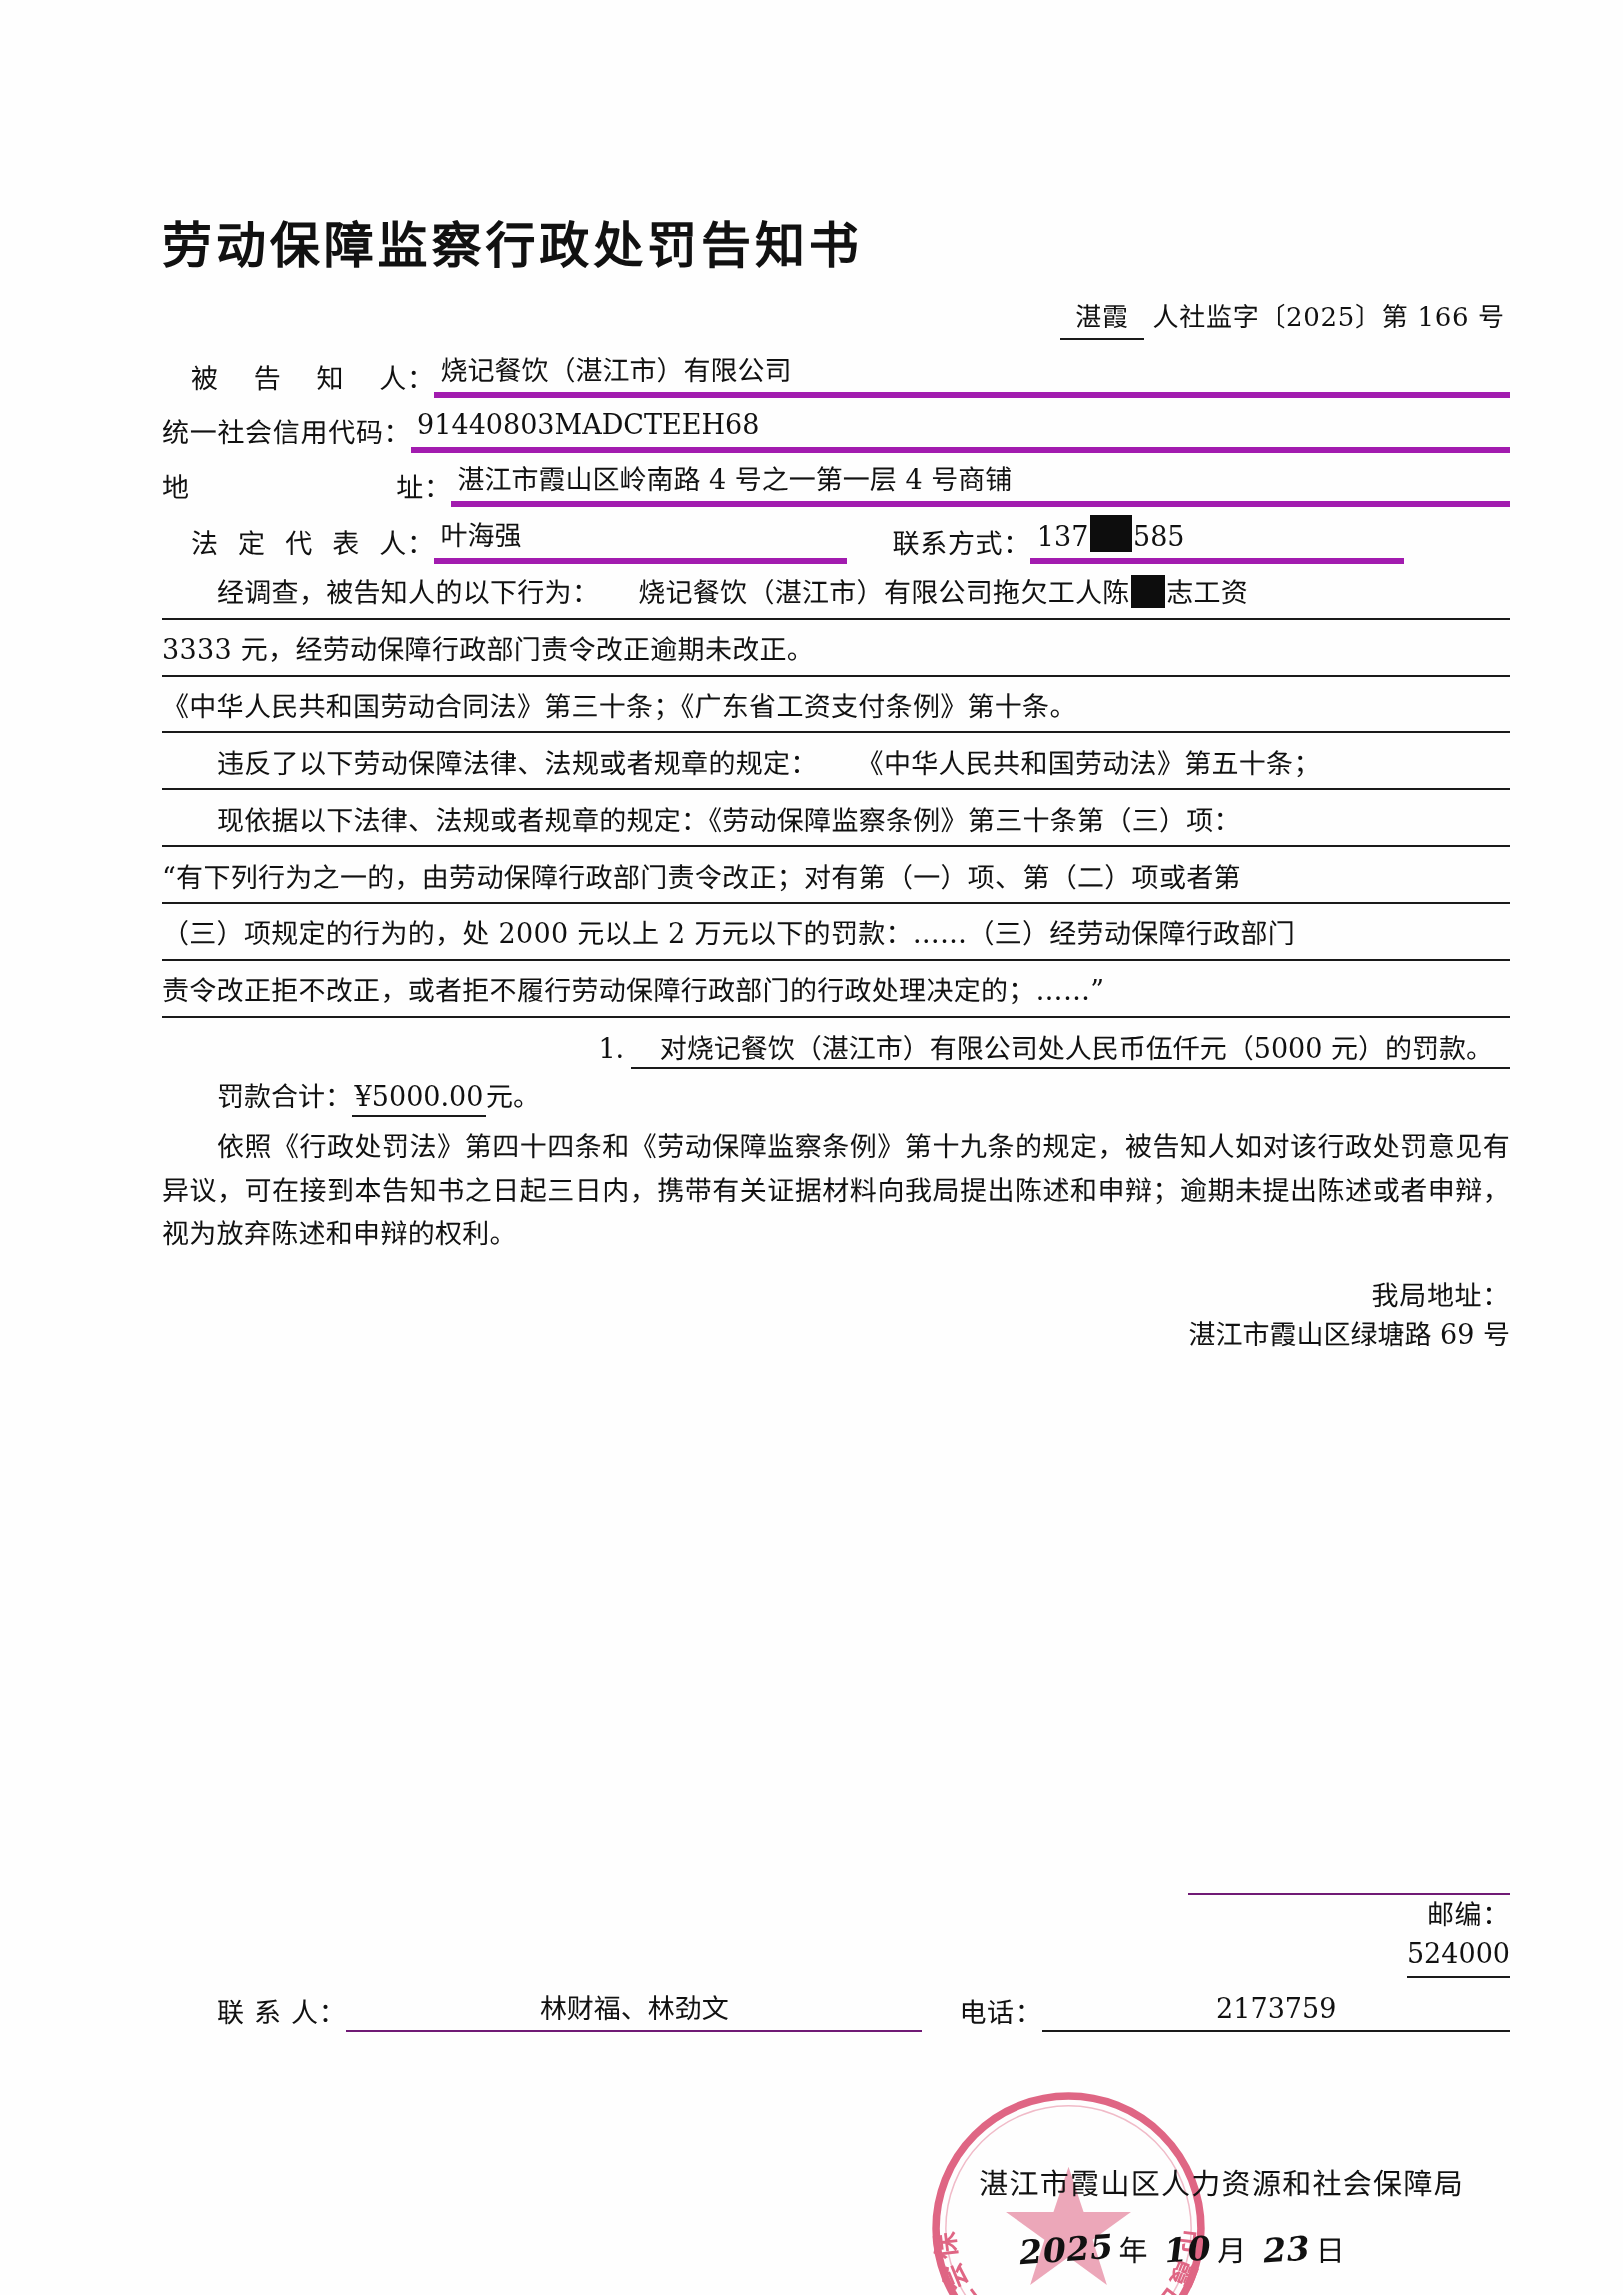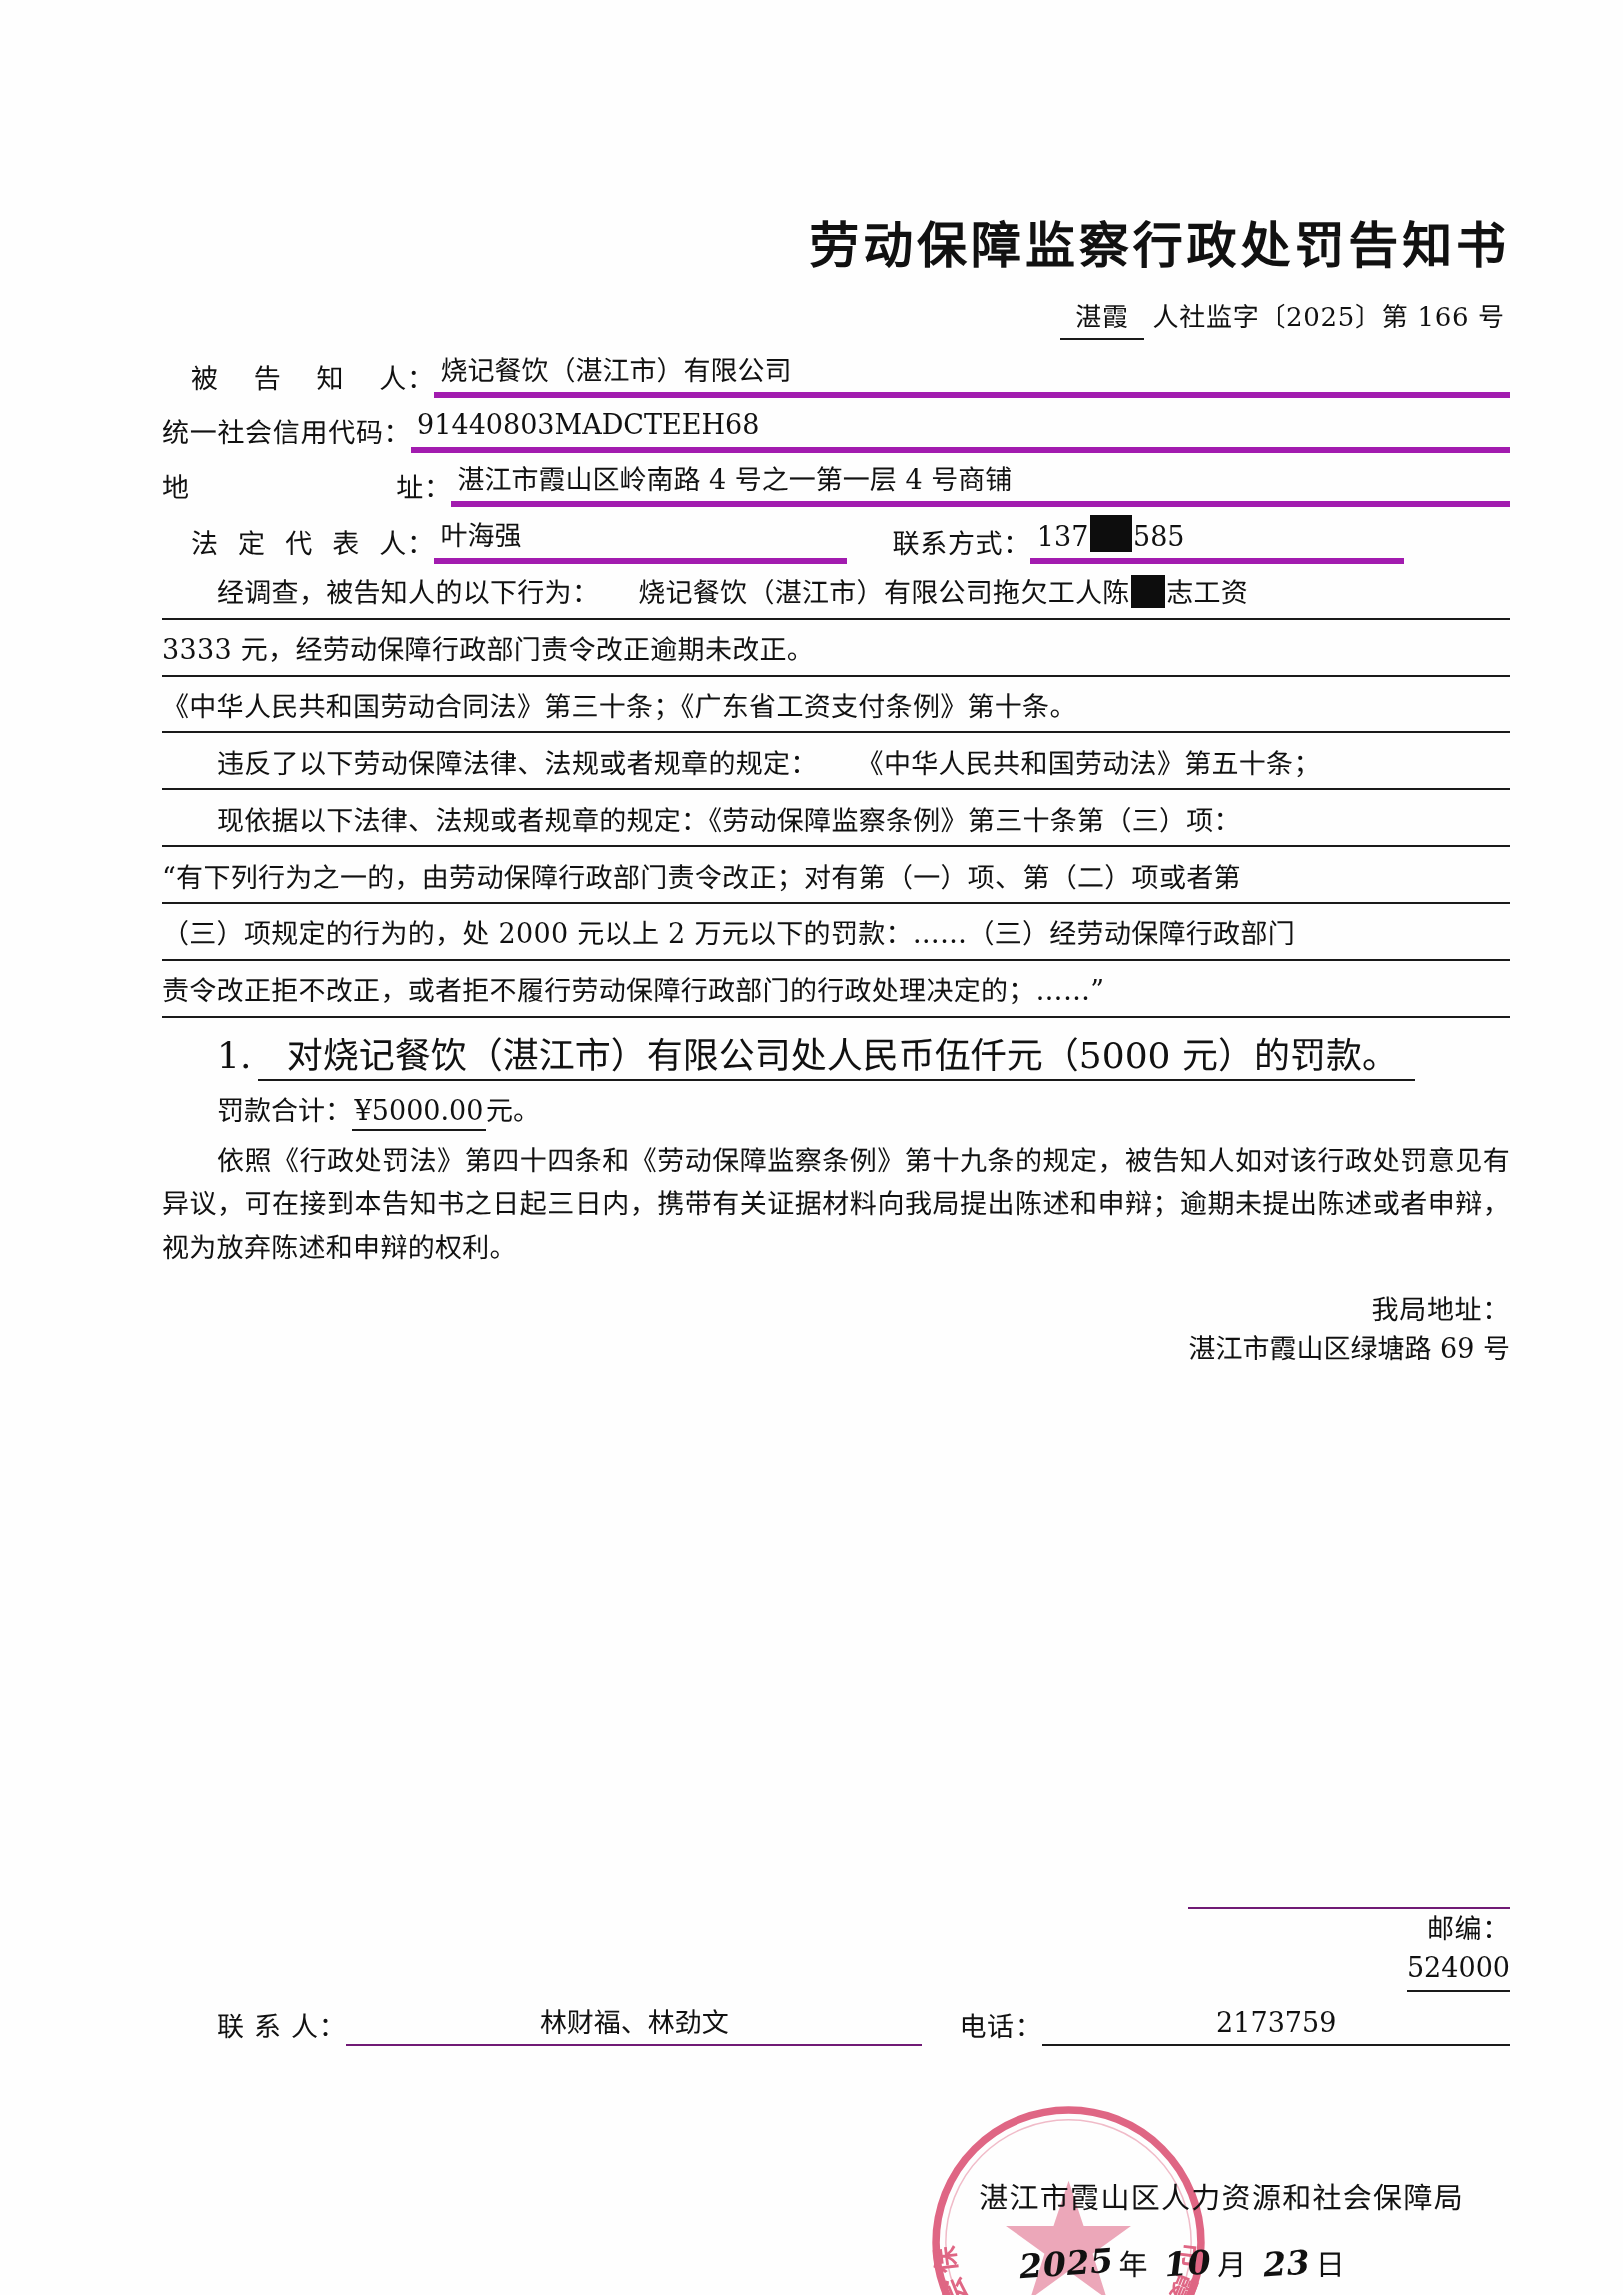--- a/index.html
+++ b/index.html
@@ -34,7 +34,7 @@
 
   
   .doc-title {
-    text-align: right;
+    text-align: left;
     font-size: 50px;
     font-weight: 700;
     letter-spacing: 3.9px;

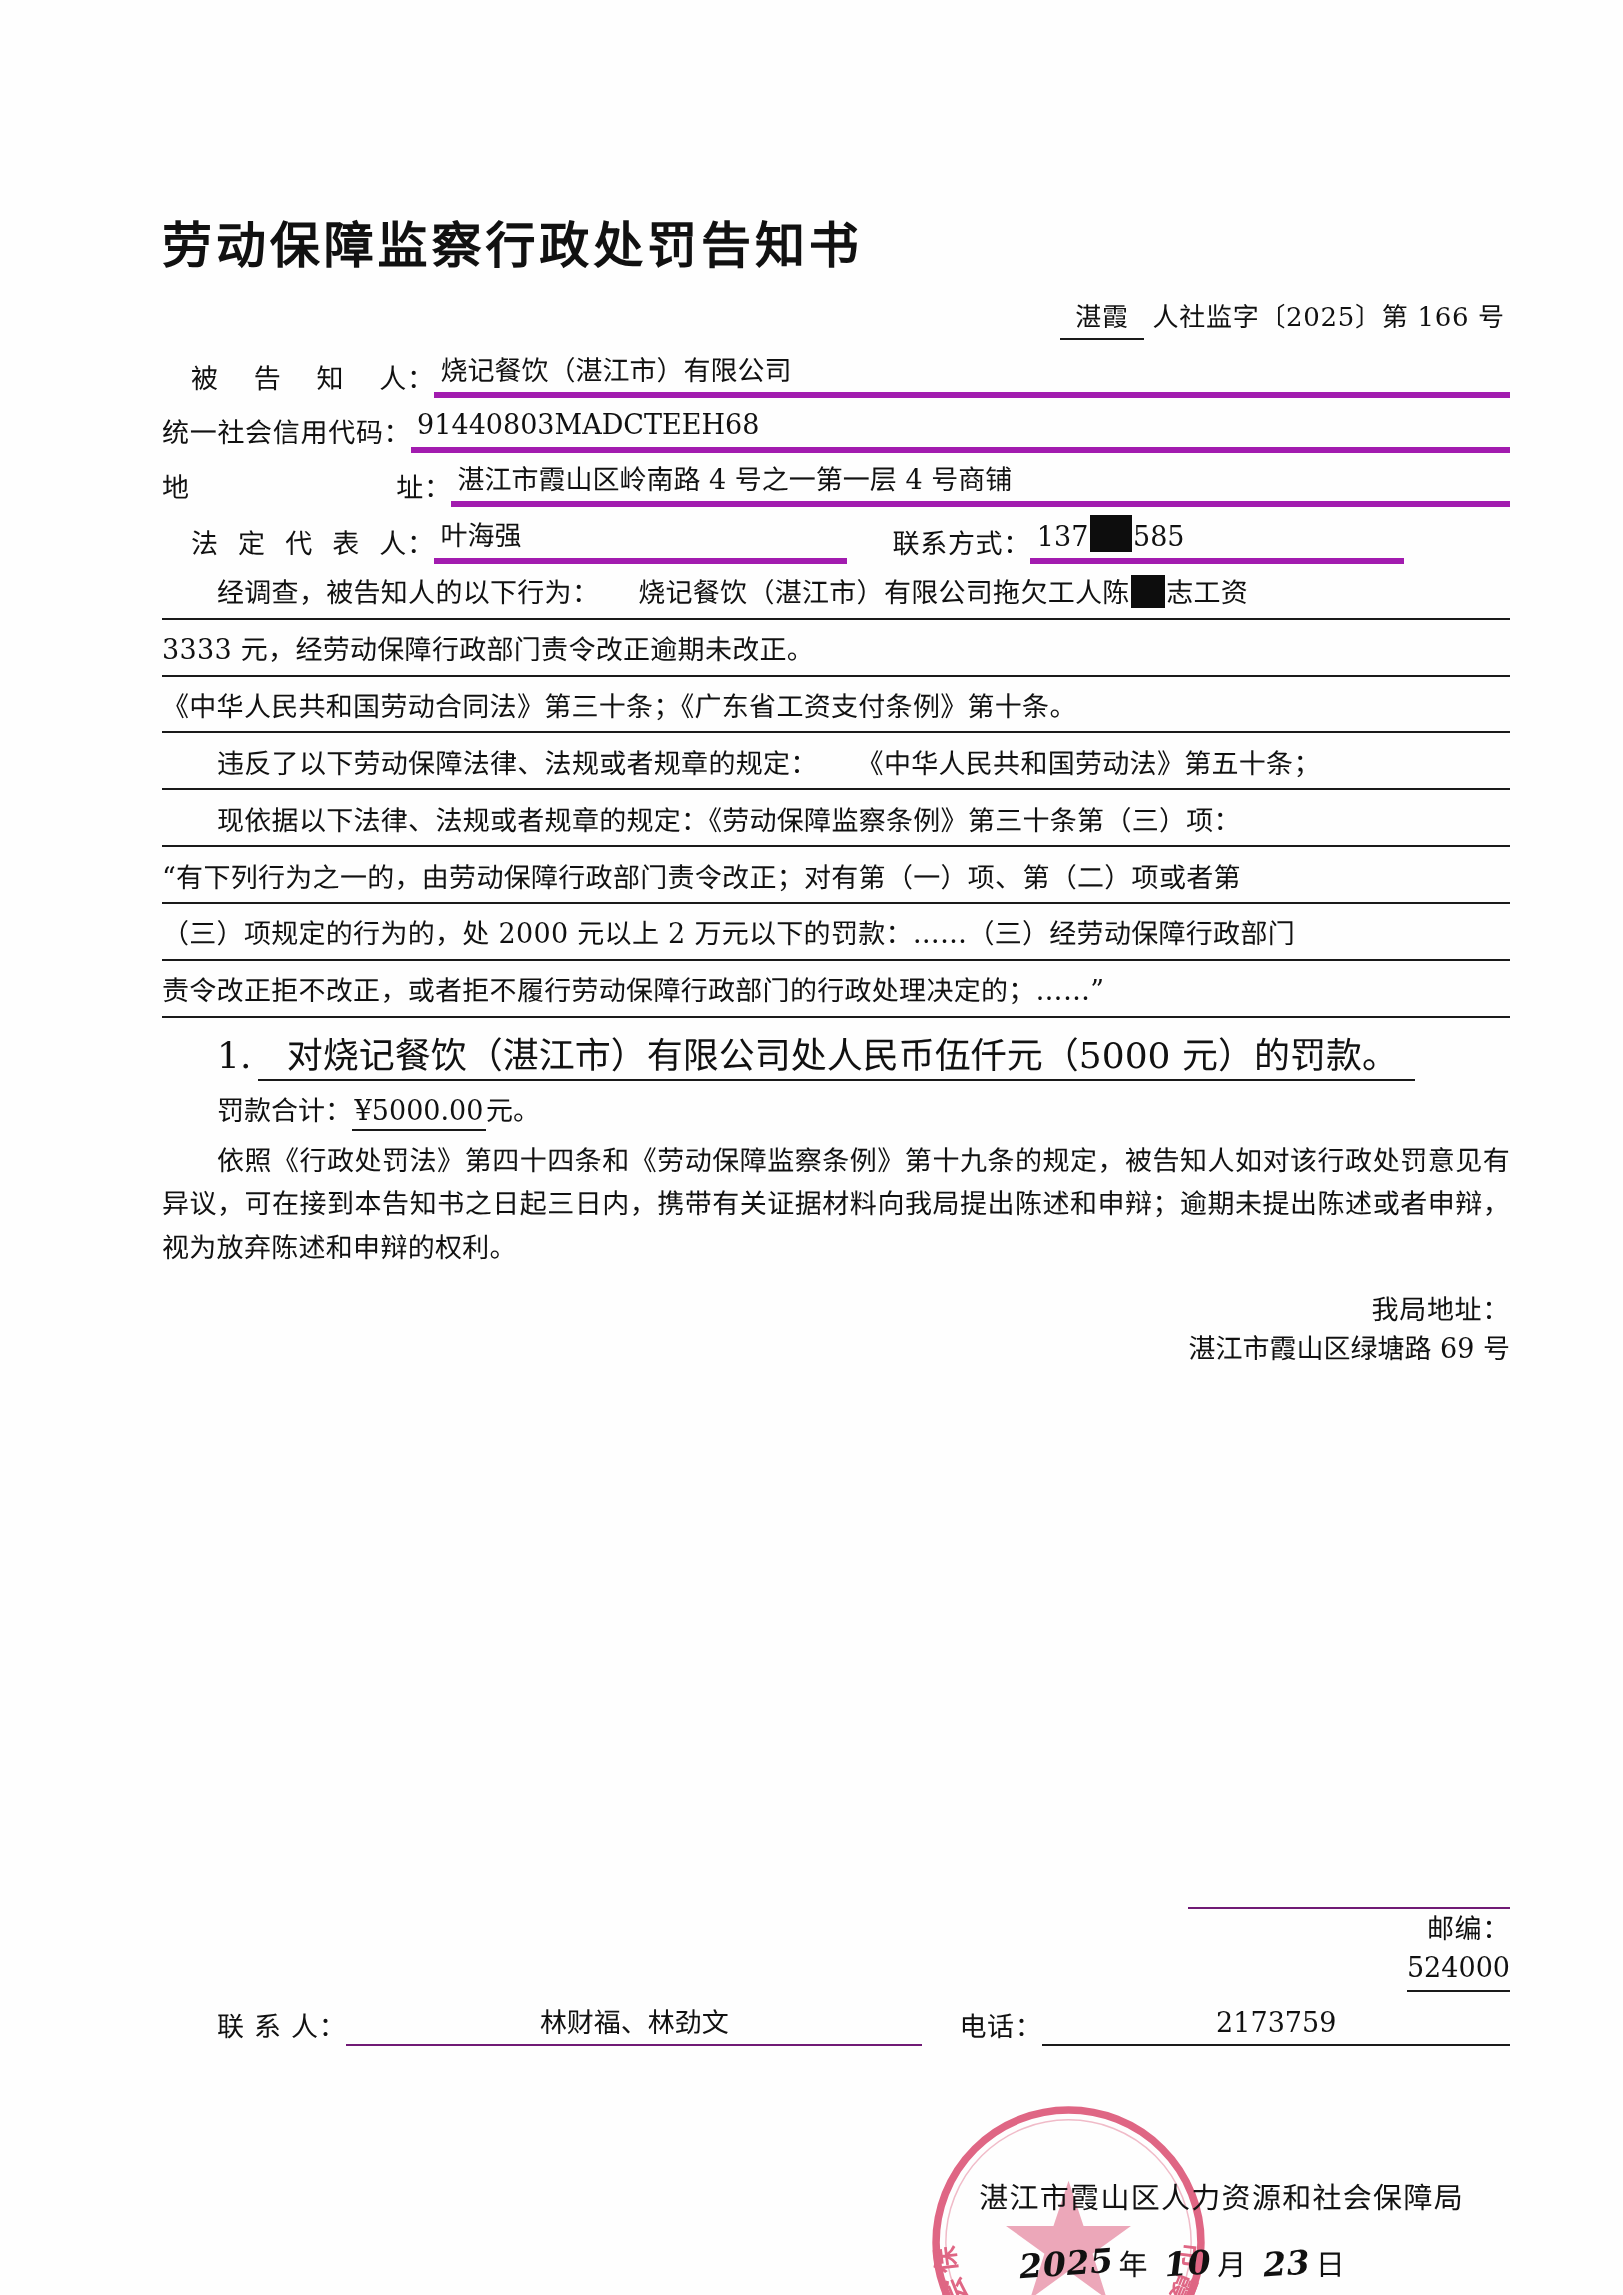--- a/index.html
+++ b/index.html
@@ -140,11 +140,12 @@
 
   
   .penalty-item {
-    font-size: 36px;
+    font-size: 27px;
     line-height: 1.55;
     margin: 10.5px 0 6.5px 0;
     padding-left: 55px;
     white-space: nowrap;
+    text-align: right;
   }
   .penalty-item .num { margin-right: 6.5px; }
   .penalty-item .txt {

